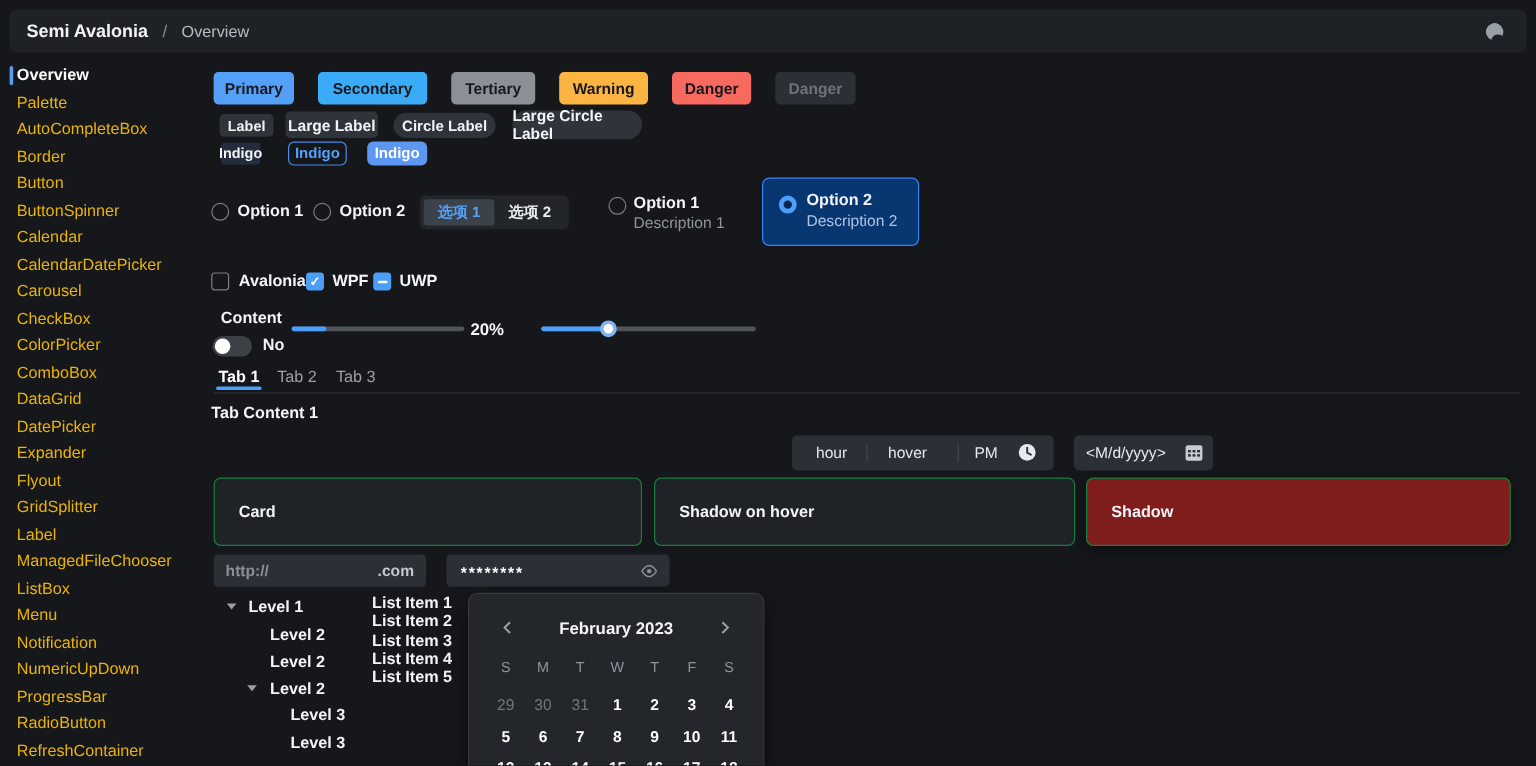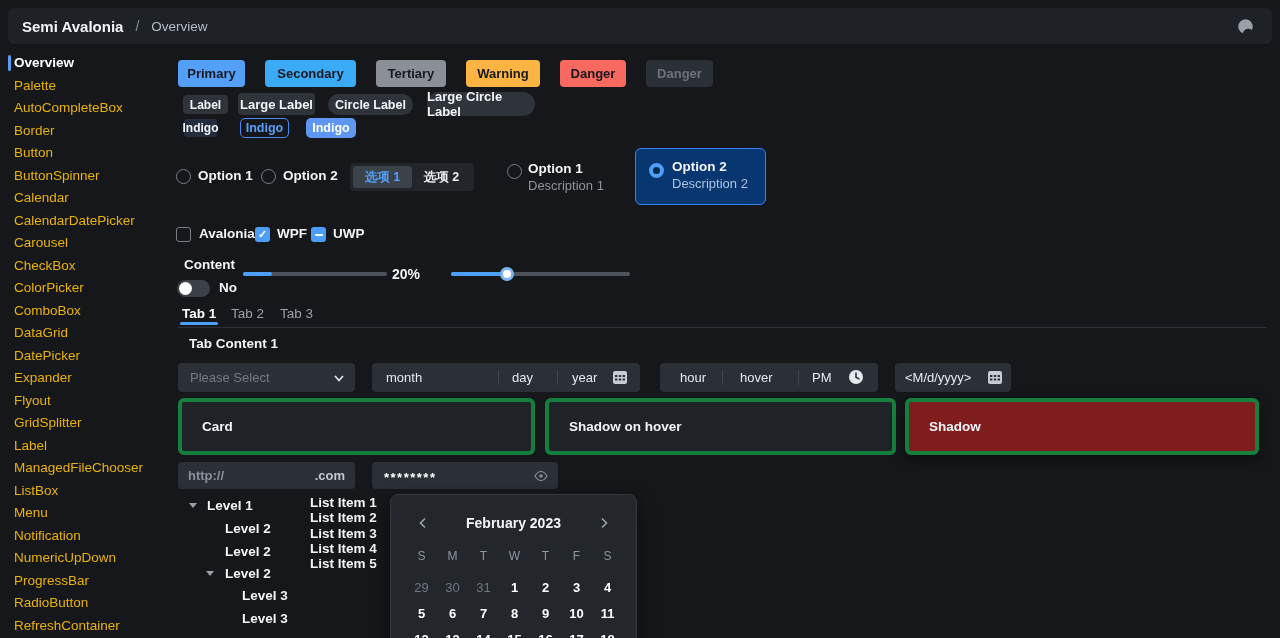--- a/index.html
+++ b/index.html
@@ -227,7 +227,7 @@
   <div class="tab inactive" style="left:280px;">Tab 3</div>
   <div class="tab-underline" style="left:180px;width:38px;"></div>
   <div class="divider"></div>
-  <div class="txt-bold" style="left:189px;top:336px;">Tab Content 1</div>
+  <div class="txt-bold" style="left:176px;top:336px;">Tab Content 1</div>
 
   <div class="field" style="left:178px;width:177px;">
     <span class="field-text ph" style="left:12px;">Please Select</span>

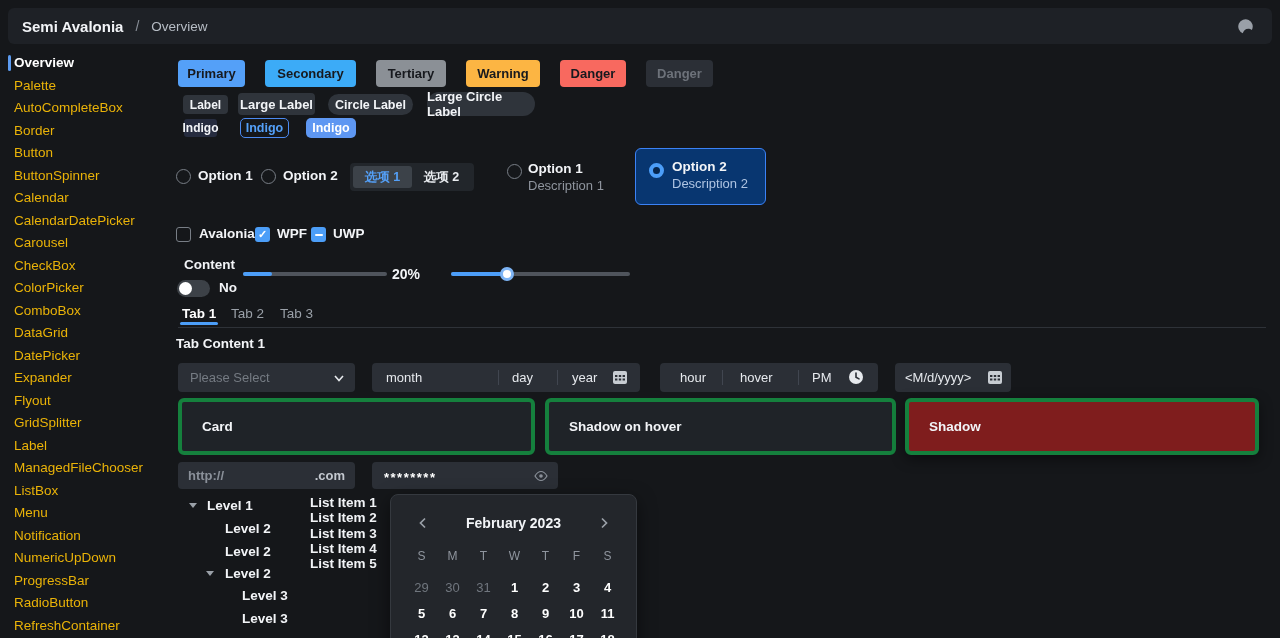--- a/index.html
+++ b/index.html
@@ -229,14 +229,6 @@
   <div class="divider"></div>
   <div class="txt-bold" style="left:176px;top:336px;">Tab Content 1</div>
 
-  <div class="field" style="left:178px;width:177px;">
-    <span class="field-text ph" style="left:12px;">Please Select</span>
-    <span style="position:absolute;right:10px;top:9px;">
-      <svg width="12" height="12" viewBox="0 0 12 12">
-          <polyline points="2,4 6,8.5 10,4" fill="none" stroke="#e6e9ed" stroke-width="1.6"></polyline>
-        </svg>
-    </span>
-  </div>
 
   <div class="field" style="left:372px;width:268px;">
     <span class="field-text ft" style="left:14px;">month</span>

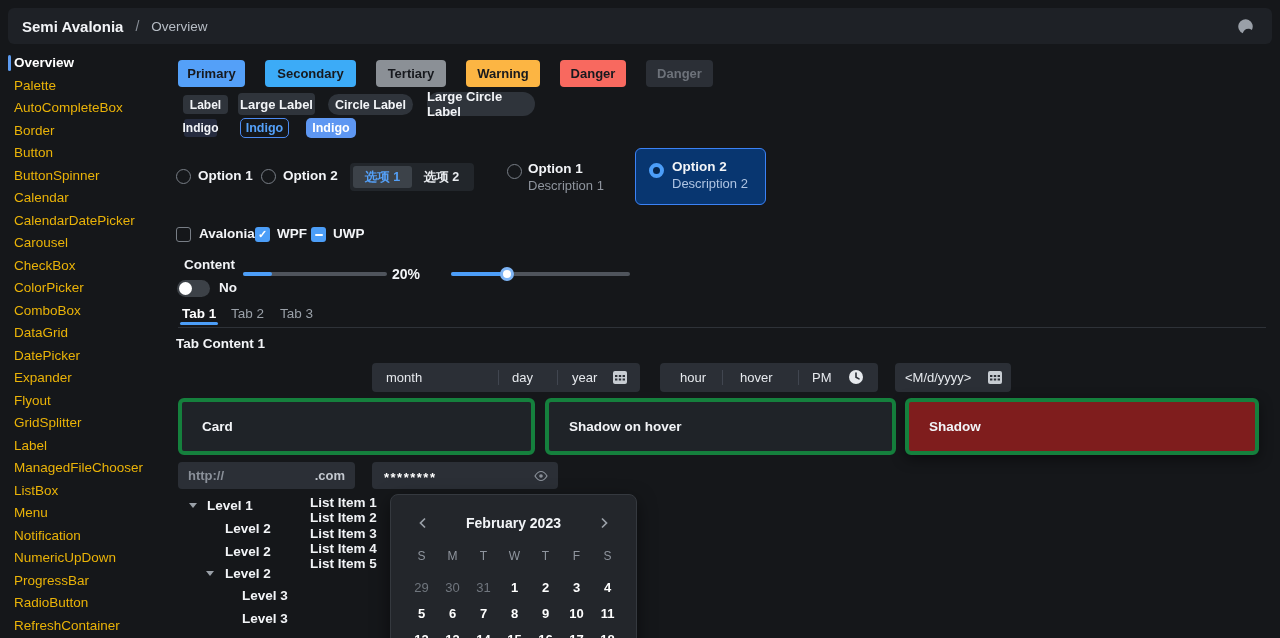--- a/index.html
+++ b/index.html
@@ -230,24 +230,6 @@
   <div class="txt-bold" style="left:176px;top:336px;">Tab Content 1</div>
 
 
-  <div class="field" style="left:372px;width:268px;">
-    <span class="field-text ft" style="left:14px;">month</span>
-    <span class="vsep" style="left:126px;"></span>
-    <span class="field-text ft" style="left:140px;">day</span>
-    <span class="vsep" style="left:185px;"></span>
-    <span class="field-text ft" style="left:200px;">year</span>
-    <span style="position:absolute;right:12px;top:6px;">
-      <svg width="16" height="16" viewBox="0 0 16 16">
-          <rect x="1" y="2" width="14" height="13" rx="2" fill="#c7ccd2"></rect>
-          <rect x="3" y="6" width="2.4" height="2" fill="#2b2f36"></rect>
-          <rect x="6.8" y="6" width="2.4" height="2" fill="#2b2f36"></rect>
-          <rect x="10.6" y="6" width="2.4" height="2" fill="#2b2f36"></rect>
-          <rect x="3" y="9.5" width="2.4" height="2" fill="#2b2f36"></rect>
-          <rect x="6.8" y="9.5" width="2.4" height="2" fill="#2b2f36"></rect>
-          <rect x="10.6" y="9.5" width="2.4" height="2" fill="#2b2f36"></rect>
-        </svg>
-    </span>
-  </div>
 
   <div class="field" style="left:660px;width:218px;">
     <span class="field-text ft" style="left:20px;">hour</span>

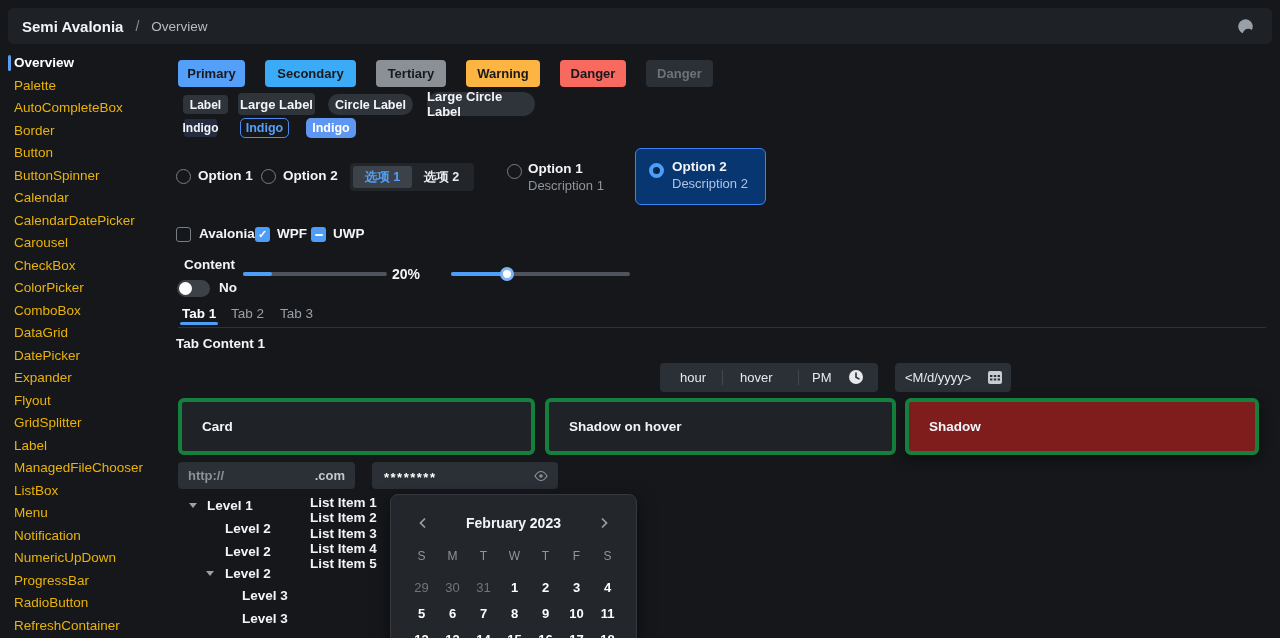--- a/index.html
+++ b/index.html
@@ -86,7 +86,7 @@
   .vsep { position:absolute; top:7px; width:1px; height:15px; background:#414650; }
 
   
-  .card { position:absolute; top:398px; height:57px; background:#1f2328; border:4px solid #15803d;
+  .card { position:absolute; top:398px; height:57px; background:#1f2328; border:1px solid #15803d;
     border-radius:6px; display:flex; align-items:center; padding-left:20px; font-size:13.5px;
     font-weight:bold; color:#f2f4f7; }
   .card-shadow { background:#7f1d1d; box-shadow:0 4px 14px rgba(0,0,0,0.45);text-align:right; }

